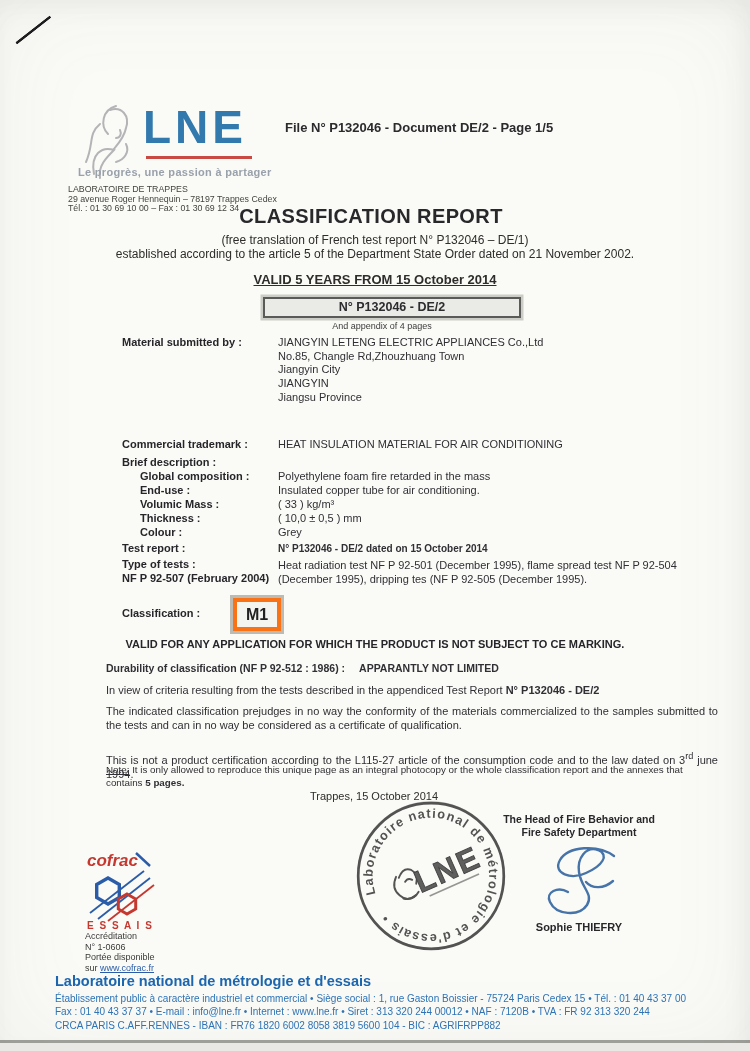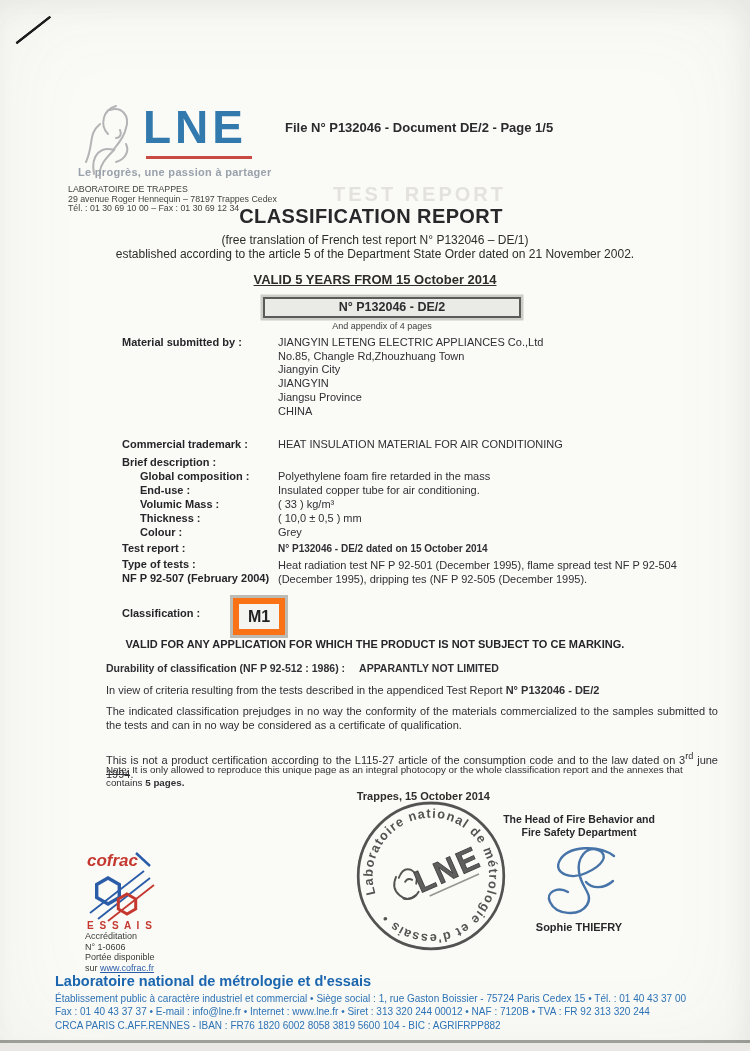--- a/index.html
+++ b/index.html
@@ -95,7 +95,6 @@
   </div>
 
   <div class="abs file-ref">File N° P132046 - Document DE/2 - Page 1/5</div>
-  <div class="abs ghost">TEST REPORT</div>
 
   <div class="abs doc-title">CLASSIFICATION REPORT</div>
   <div class="abs subtitle1">(free translation of French test report N° P132046 – DE/1)</div>

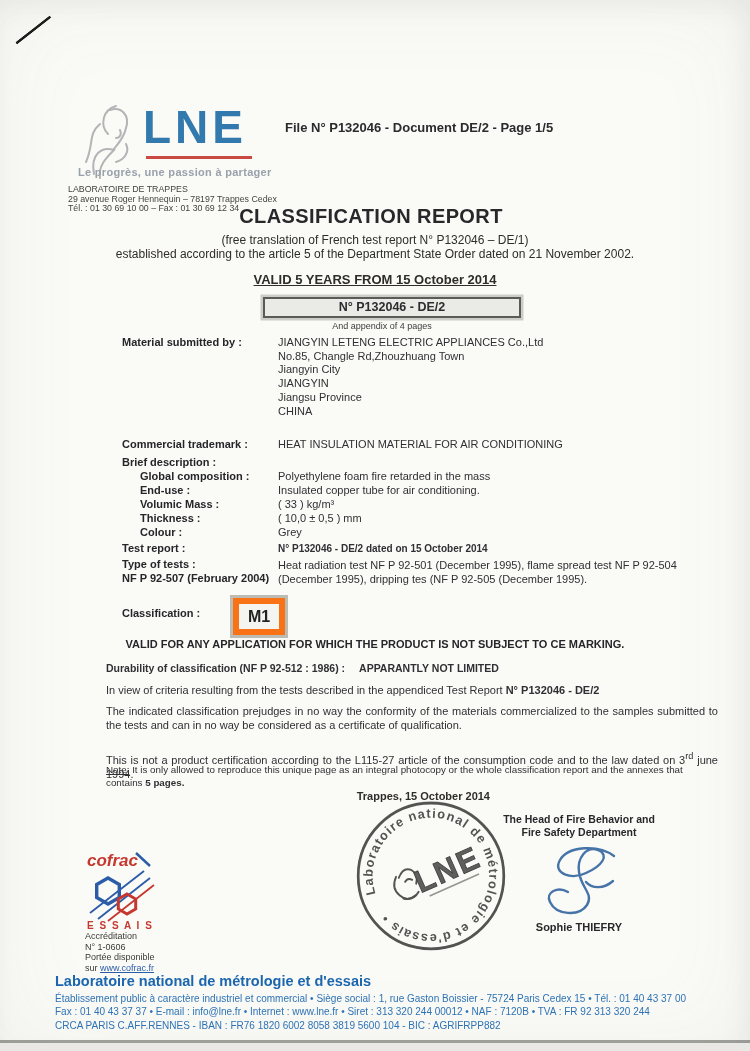--- a/index.html
+++ b/index.html
@@ -110,7 +110,6 @@
     <div>Jiangyin City</div>
     <div>JIANGYIN</div>
     <div>Jiangsu Province</div>
-    <div>CHINA</div>
   </div>
 
   <span class="lab" style="top:438px">Commercial trademark :</span>

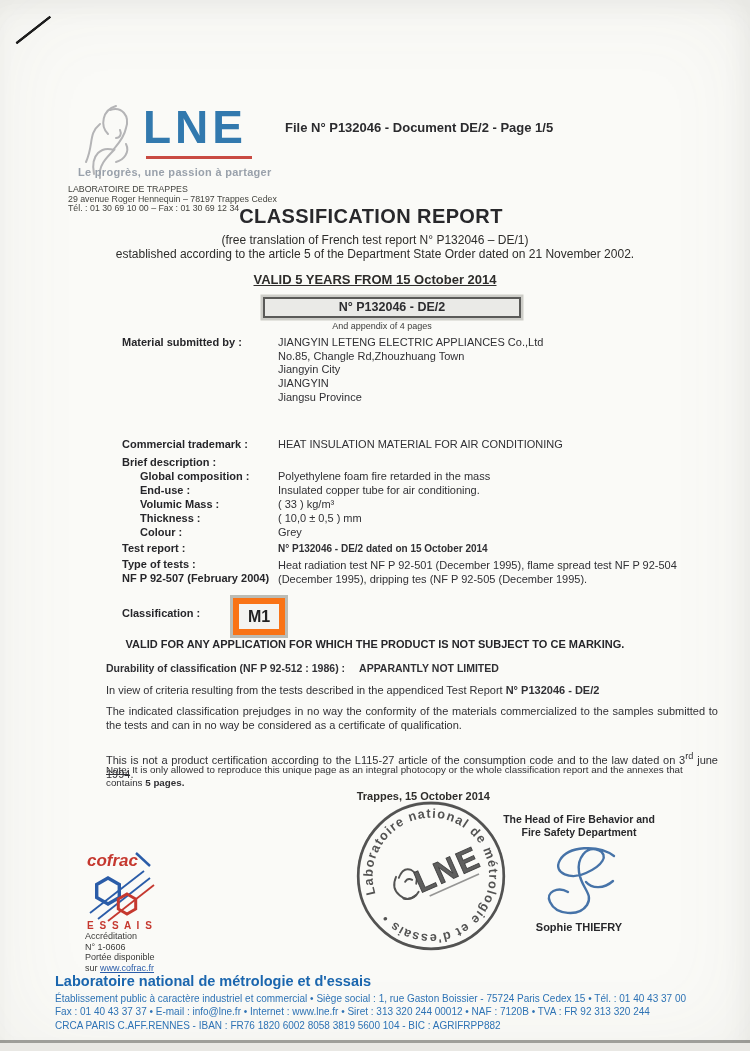--- a/index.html
+++ b/index.html
@@ -39,7 +39,7 @@
   .tests-val { left:278px; width:432px; white-space:normal; line-height:14px; }
   .m1box { left:233px; top:598px; width:40px; height:25px; line-height:25px; text-align:center;
            font-size:16px; font-weight:bold; color:#222; background:#f4f4f1;
-           border:6px solid #f97316; box-shadow:0 0 0 3px #bcbcb5; }
+           border:4px solid #f97316; box-shadow:0 0 0 3px #bcbcb5; }
   
   .stmt { position:absolute; left:106px; width:612px; font-size:11px; color:#303034; line-height:14px; }
   .valid-for { left:0; top:638px; width:750px; text-align:center; font-size:11px; font-weight:bold; color:#26262a; }

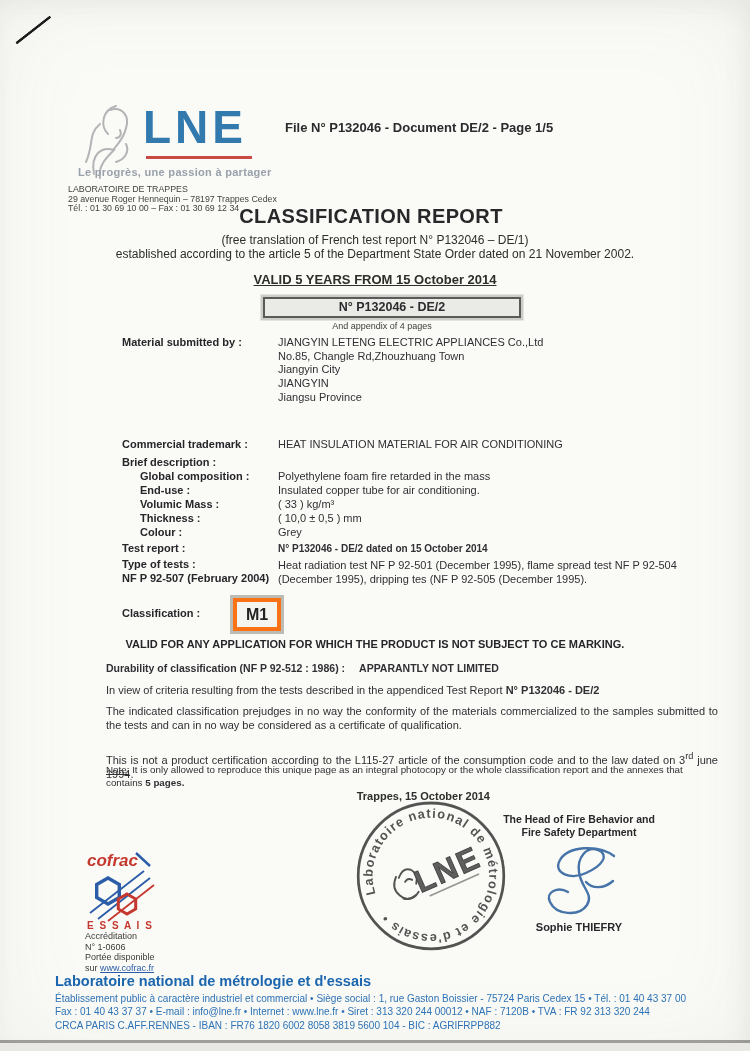--- a/index.html
+++ b/index.html
@@ -51,7 +51,7 @@
   .note  { top:764px; font-size:9.8px; line-height:12.5px; }
   .note-label { text-decoration:underline; }
   .bold { font-weight:bold; }
-  .dateline { left:310px; top:790px; width:180px; text-align:right; font-size:11px; font-weight:bold; }
+  .dateline { left:310px; top:790px; width:180px; text-align:left; font-size:11px; font-weight:normal; }
   
   .stamp { left:353px; top:798px; opacity:0.88; }
   .head-title { left:488px; top:813px; width:182px; text-align:center; font-size:10.5px; font-weight:bold; line-height:13px; color:#28282b; }

